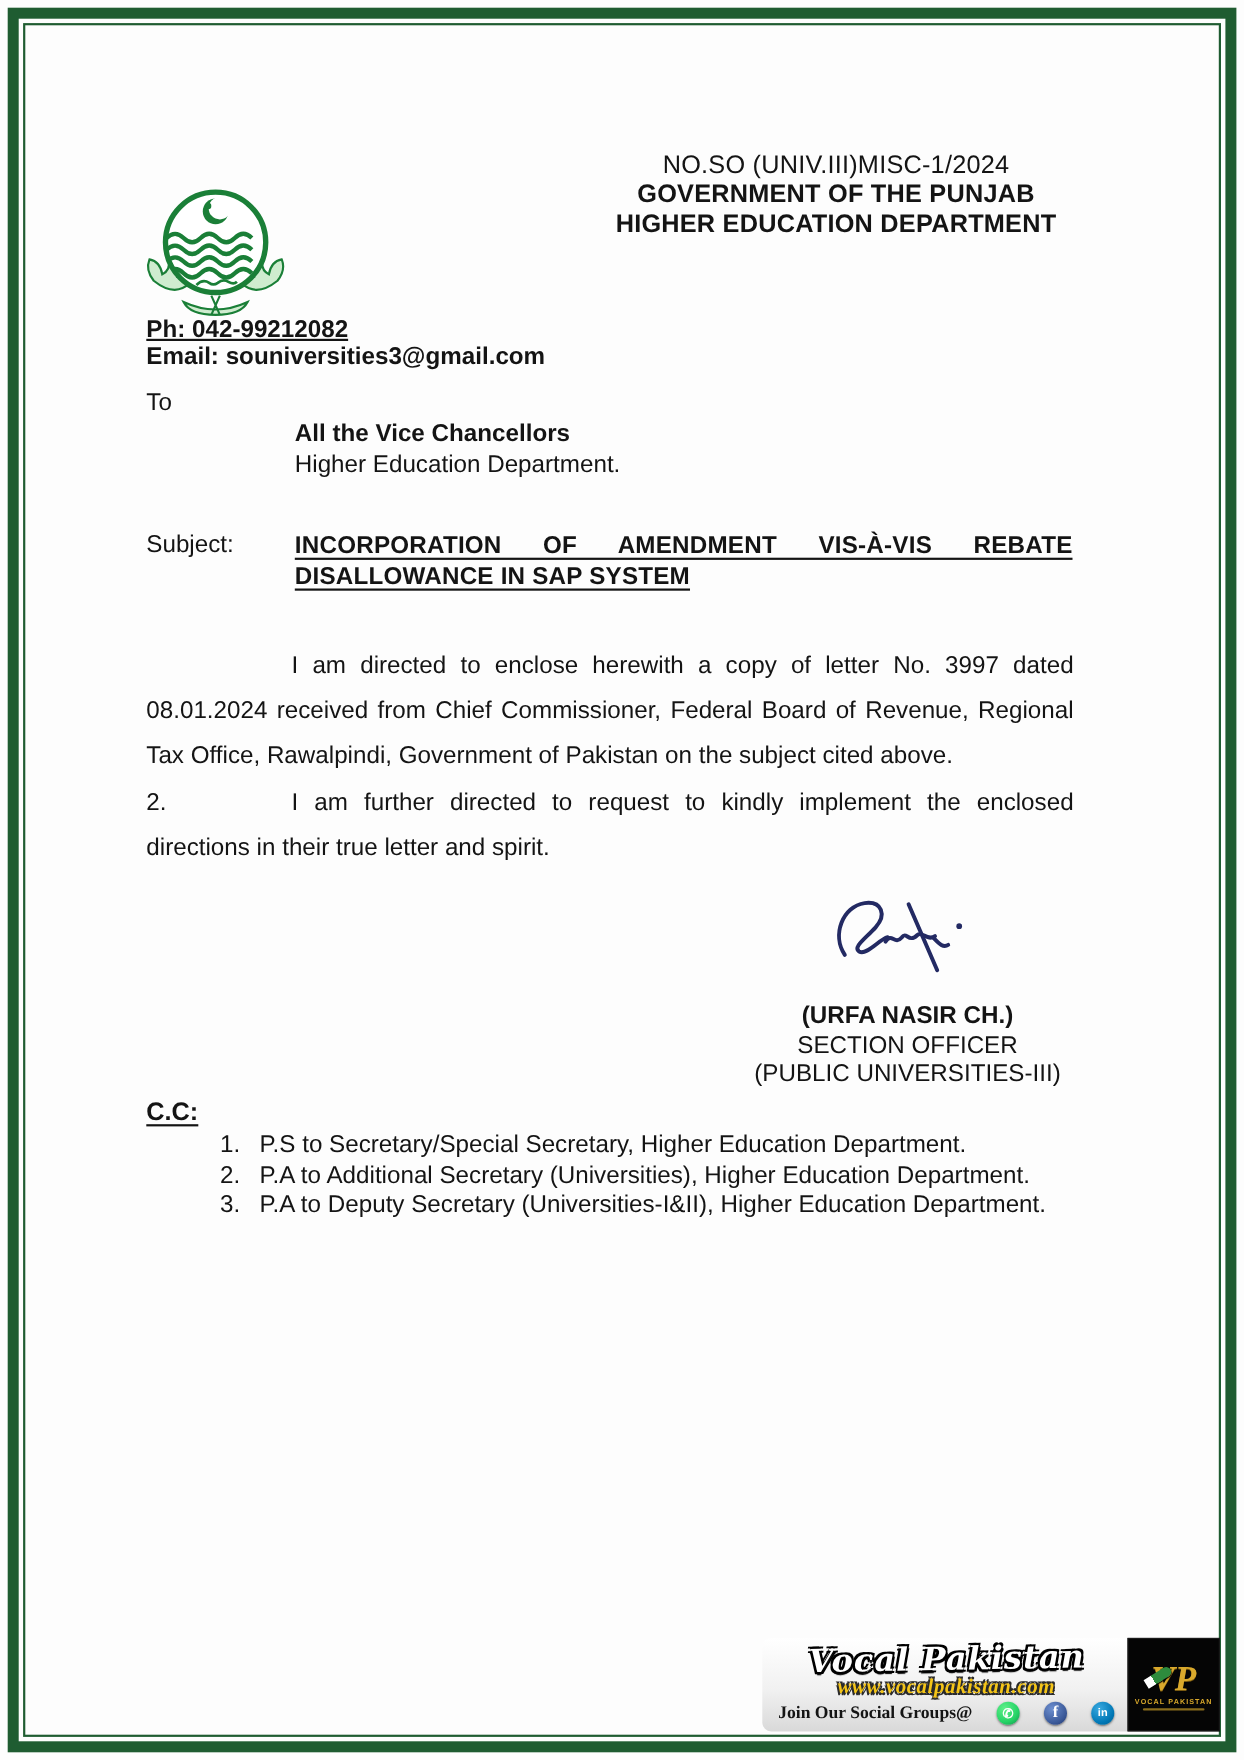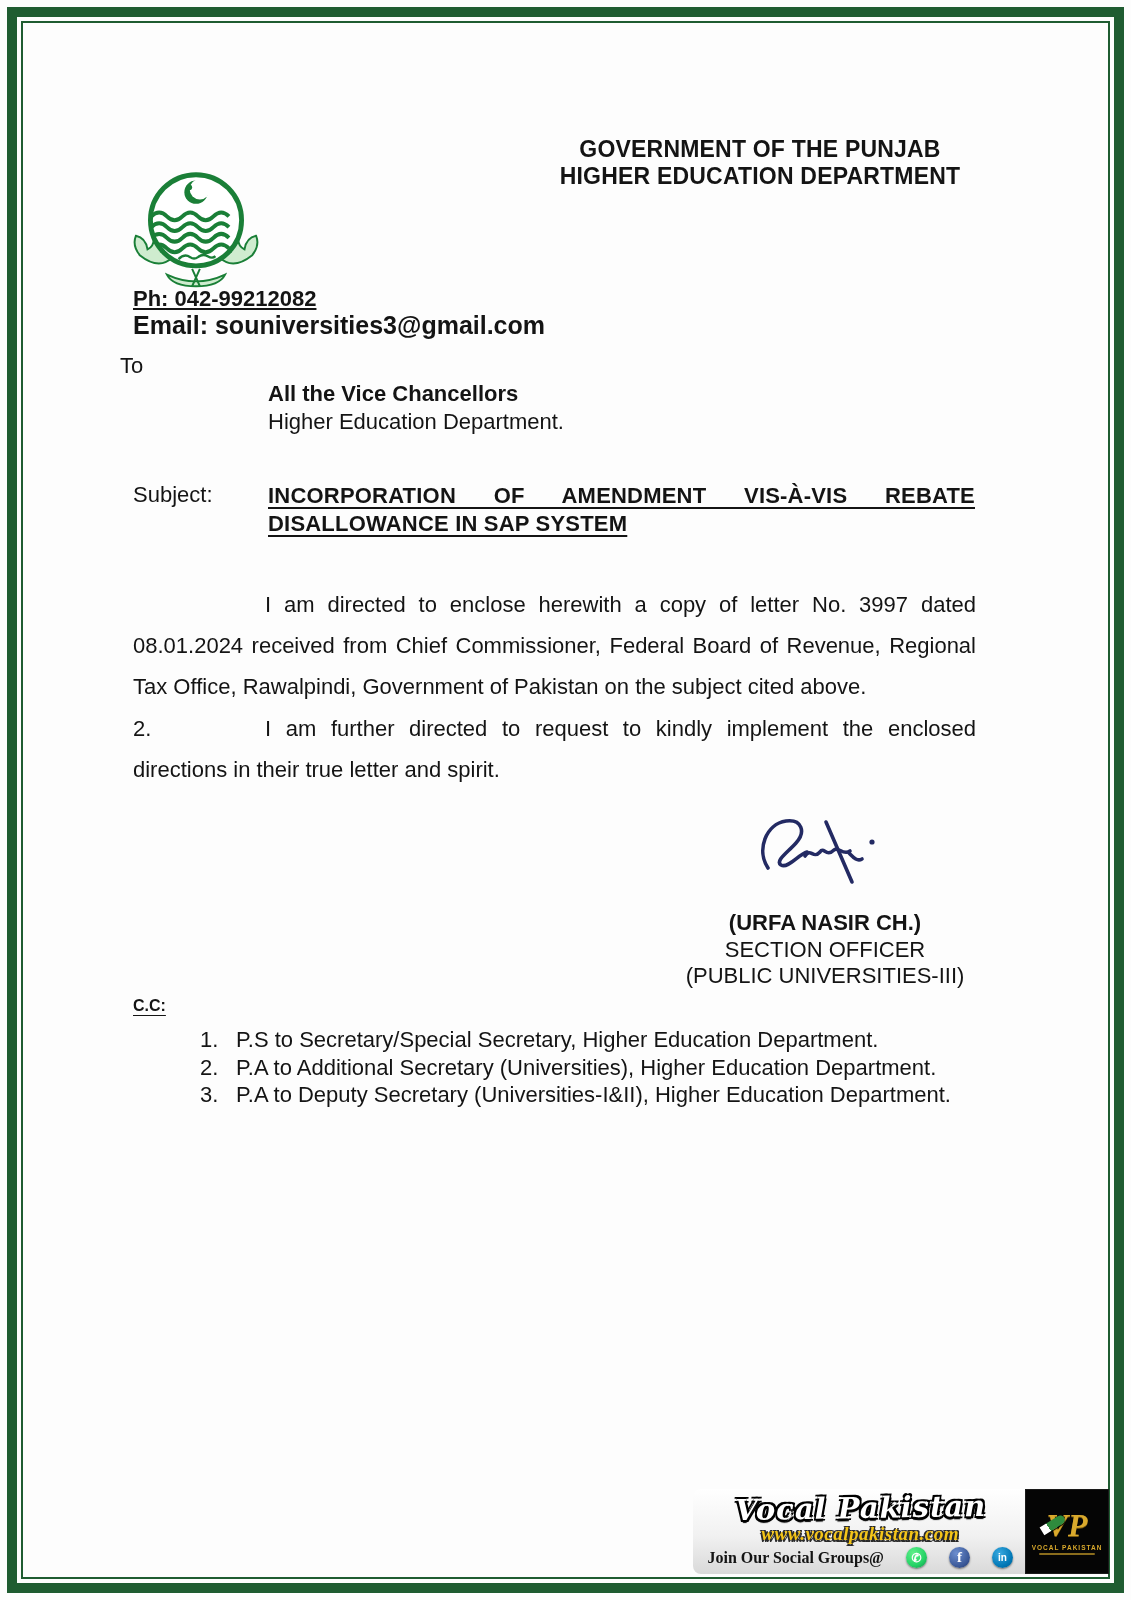--- a/index.html
+++ b/index.html
@@ -134,6 +134,7 @@
   </svg>
 
   <div class="ref-block">
+    <div class="ref-no">NO.SO (UNIV.III)MISC-1/2024</div>
     <div class="org-line">GOVERNMENT OF THE PUNJAB</div>
     <div class="org-line">HIGHER EDUCATION DEPARTMENT</div>
   </div>

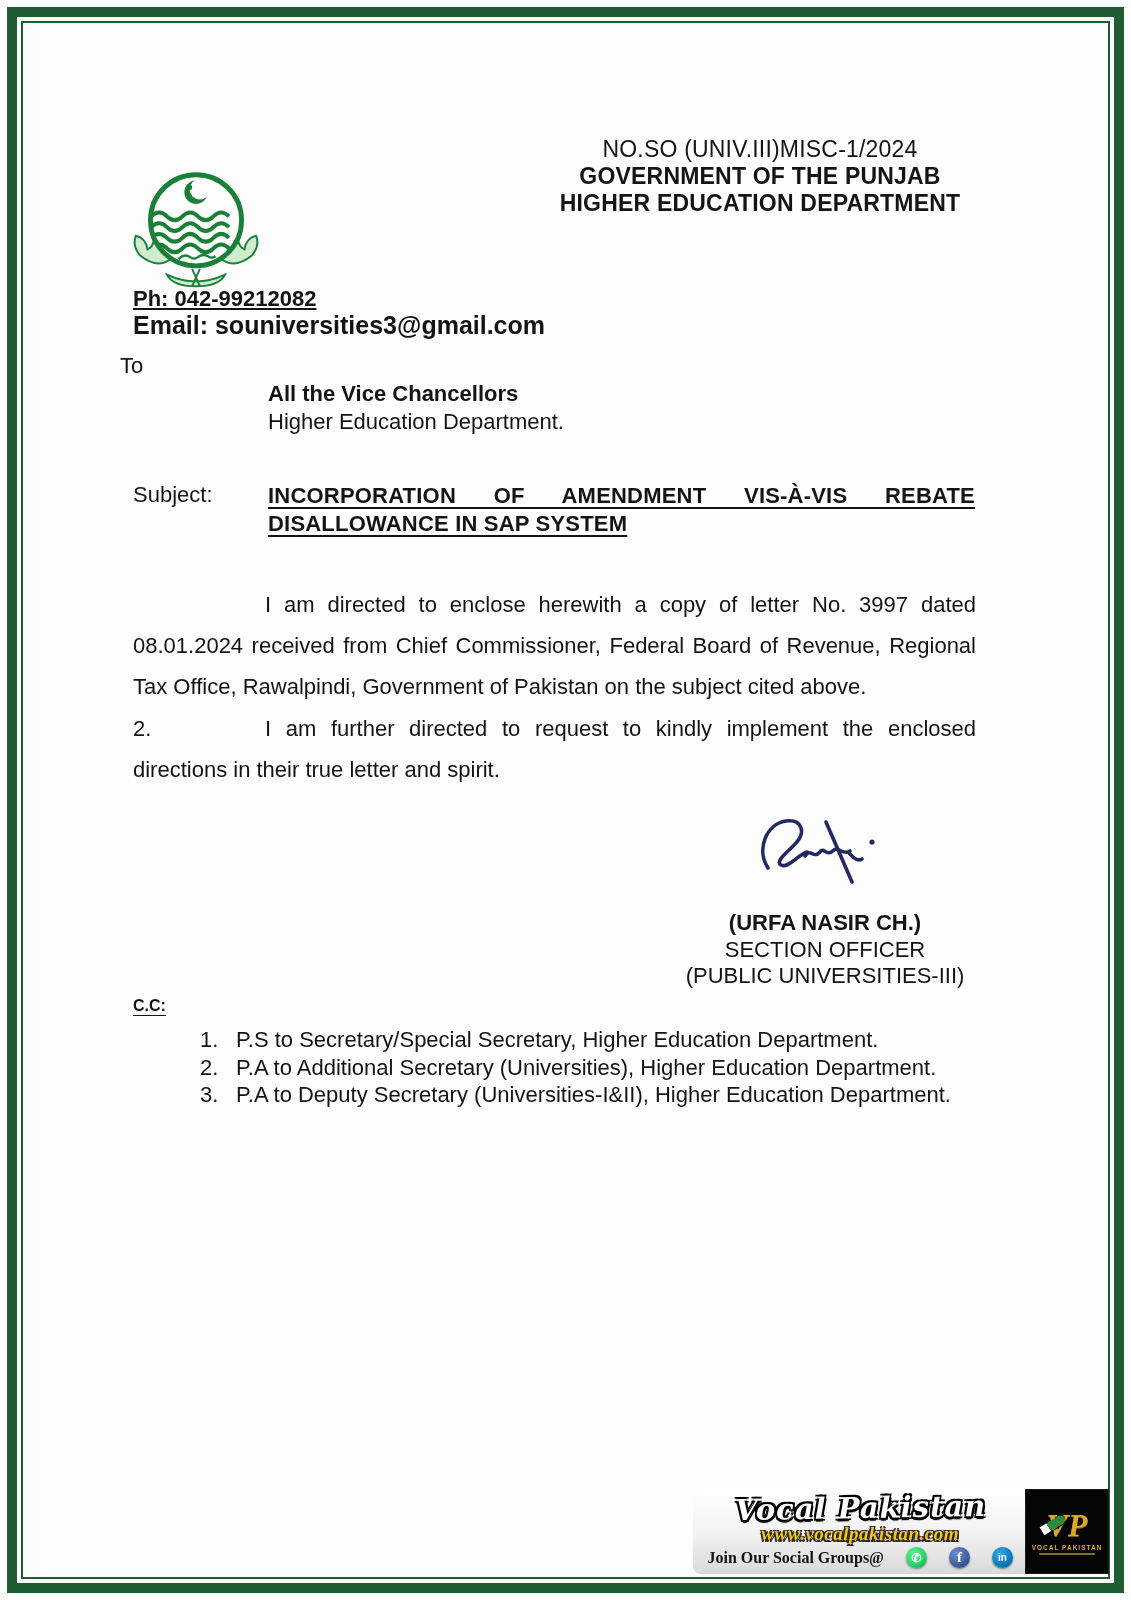--- a/index.html
+++ b/index.html
@@ -24,7 +24,7 @@
   .crest{position:absolute;left:128px;top:166px;width:136px;height:128px;}
 
   .phone{position:absolute;left:133px;top:286px;font-size:22px;font-weight:700;text-decoration:underline;}
-  .email{position:absolute;left:133px;top:311px;font-size:25px;font-weight:700;}
+  .email{position:absolute;left:133px;top:311px;font-size:22px;font-weight:700;}
 
   .to-label{position:absolute;left:120px;top:353px;font-size:22px;}
   .recipient{position:absolute;left:268px;top:380px;font-size:22px;line-height:27.5px;}

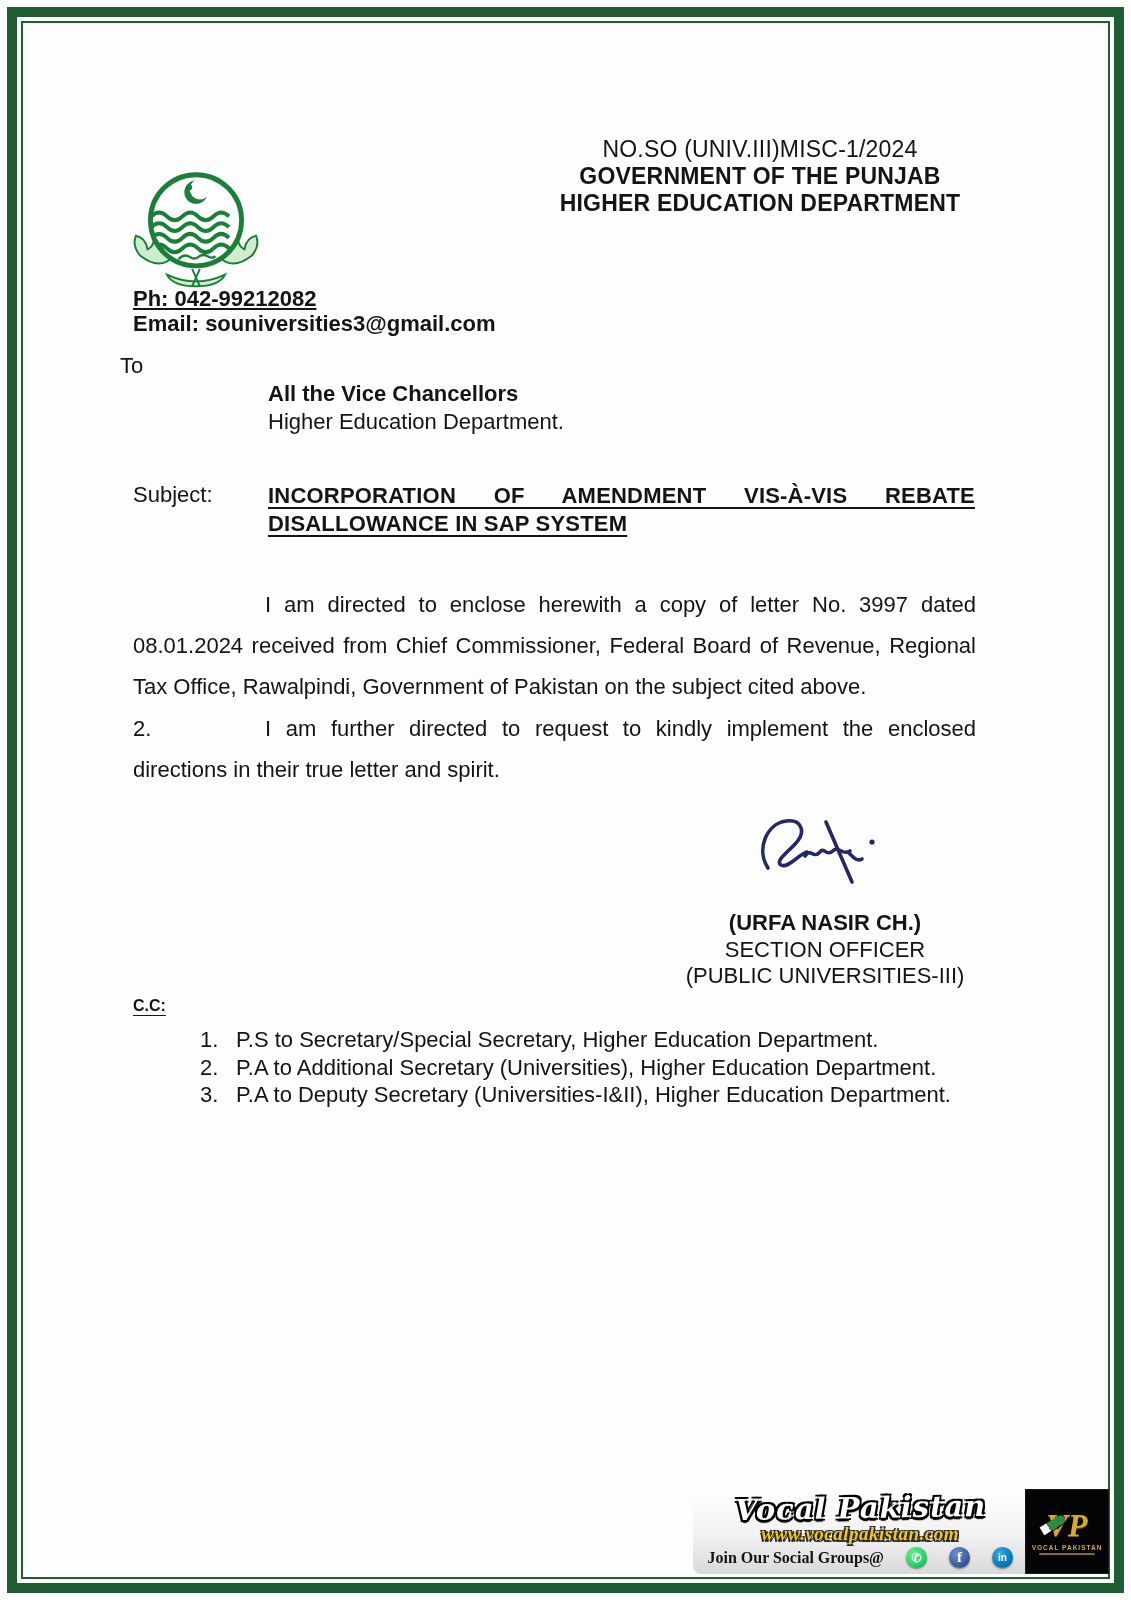--- a/index.html
+++ b/index.html
@@ -26,7 +26,7 @@
   .phone{position:absolute;left:133px;top:286px;font-size:22px;font-weight:700;text-decoration:underline;}
   .email{position:absolute;left:133px;top:311px;font-size:22px;font-weight:700;}
 
-  .to-label{position:absolute;left:120px;top:353px;font-size:22px;}
+  .to-label{position:absolute;left:133px;top:353px;font-size:22px;}
   .recipient{position:absolute;left:268px;top:380px;font-size:22px;line-height:27.5px;}
   .recipient .r1{font-weight:700;}
 

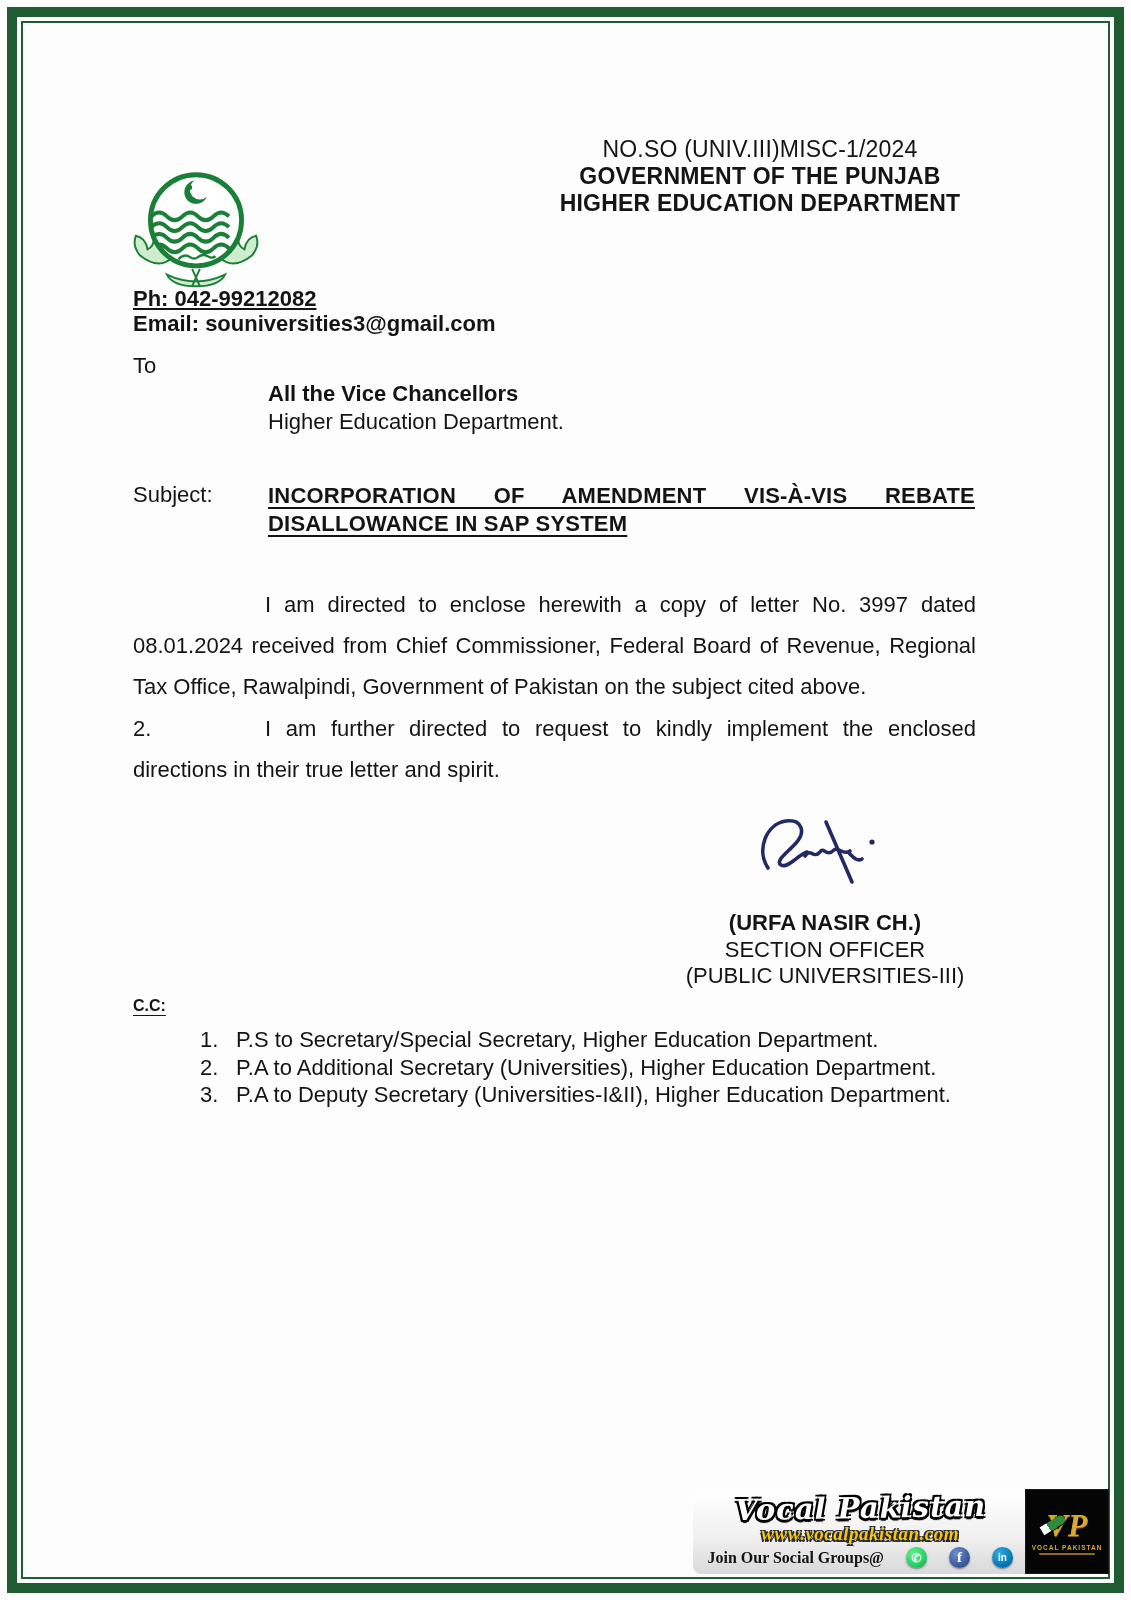--- a/index.html
+++ b/index.html
@@ -49,7 +49,7 @@
   .signatory{position:absolute;left:650px;top:910px;width:350px;text-align:center;font-size:22px;line-height:26.5px;}
   .signatory .name{font-weight:700;}
 
-  .cc-label{position:absolute;left:133px;top:997px;font-size:16px;font-weight:700;text-decoration:underline;text-underline-offset:4px;}
+  .cc-label{position:absolute;left:133px;top:997px;font-size:23px;font-weight:700;text-decoration:underline;text-underline-offset:4px;}
   .cc-list{position:absolute;left:200px;top:1026px;margin:0;padding:0;list-style:none;font-size:22px;line-height:27.5px;}
   .cc-list li{display:flex;}
   .cc-list .num{width:36px;}

